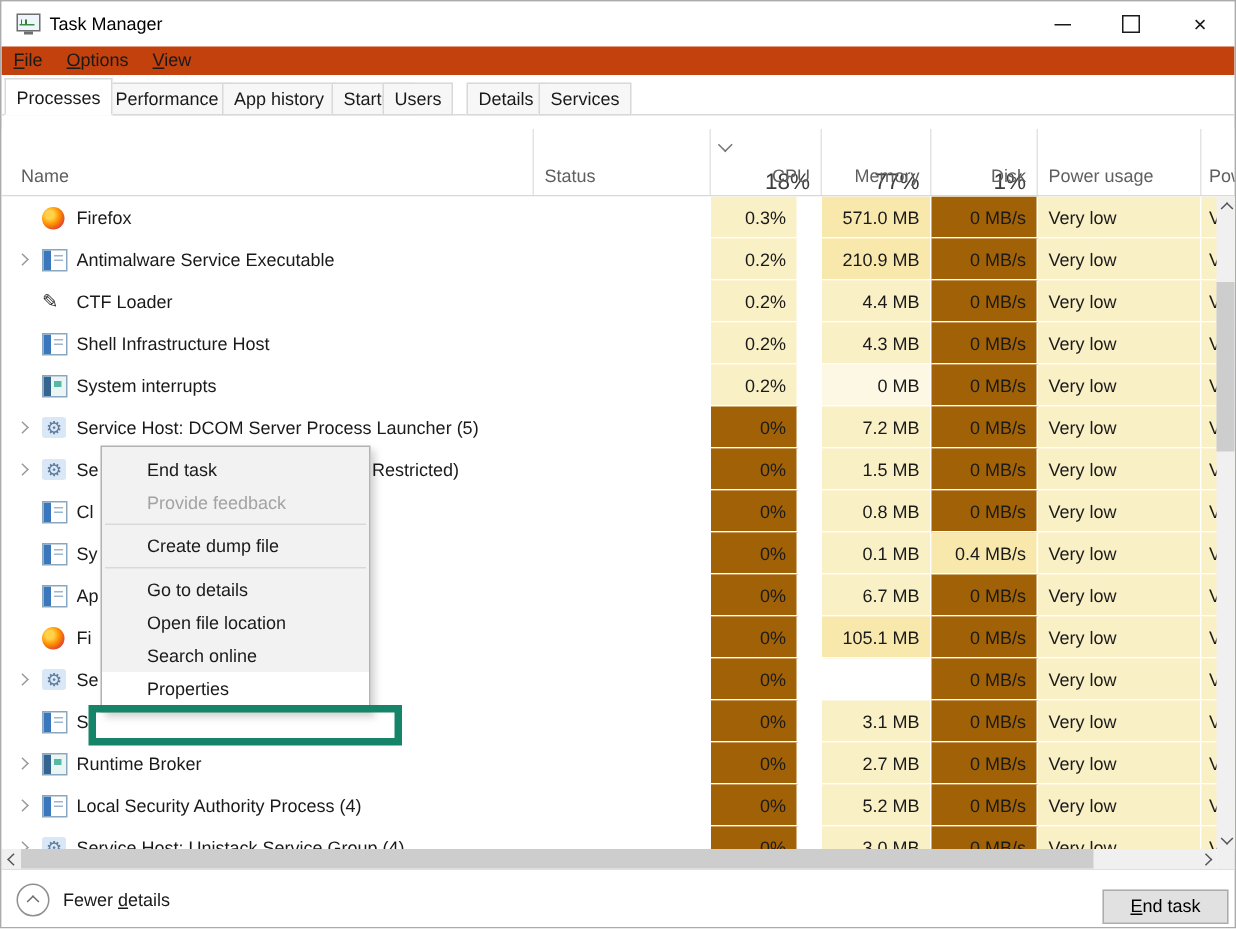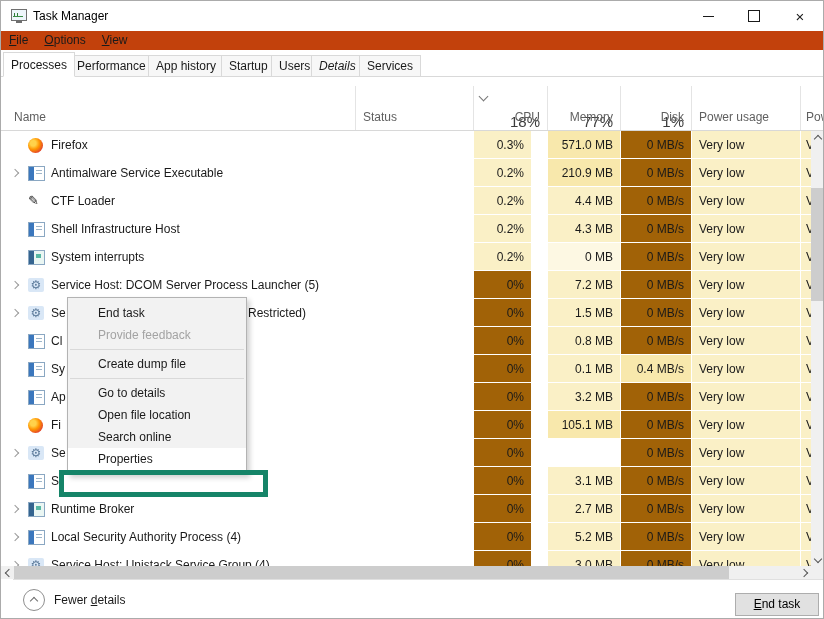--- a/index.html
+++ b/index.html
@@ -140,7 +140,7 @@
       <div class="tab" style="left: 68px;">Performance</div>
       <div class="tab" style="left: 147px;">App history</div>
       <div class="tab" style="left: 220px;">Startup</div>
-      <div class="tab" style="left: 270px; text-align: center;">Users</div>
+      <div class="tab" style="left: 254px; text-align: center;">Users</div>
       <div class="tab" style="left: 310px; font-style: italic;">Details</div>
       <div class="tab" style="left: 358px;">Services</div>
     </div>

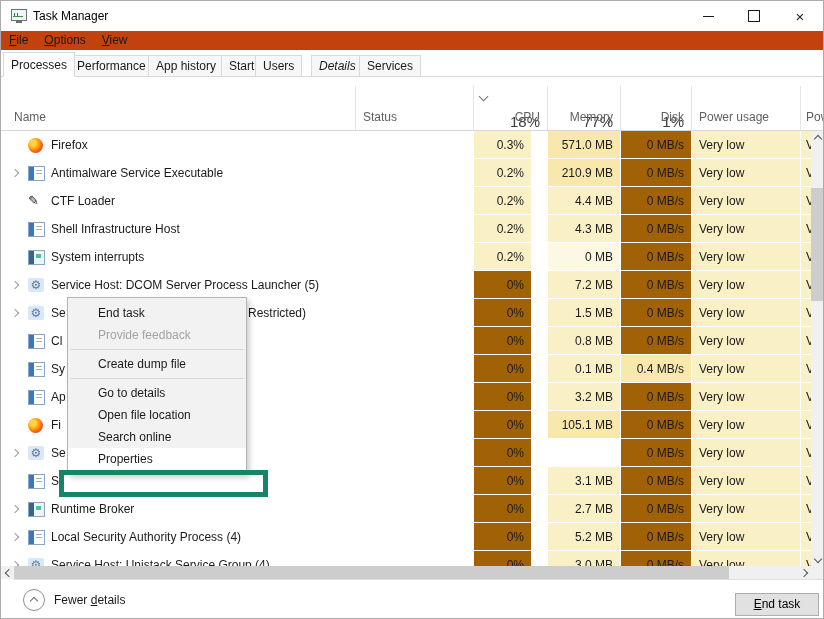--- a/index.html
+++ b/index.html
@@ -141,7 +141,7 @@
       <div class="tab" style="left: 147px;">App history</div>
       <div class="tab" style="left: 220px;">Startup</div>
       <div class="tab" style="left: 254px; text-align: center;">Users</div>
-      <div class="tab" style="left: 310px; font-style: italic;">Details</div>
+      <div class="tab" style="left: 310px;">Details</div>
       <div class="tab" style="left: 358px;">Services</div>
     </div>
 

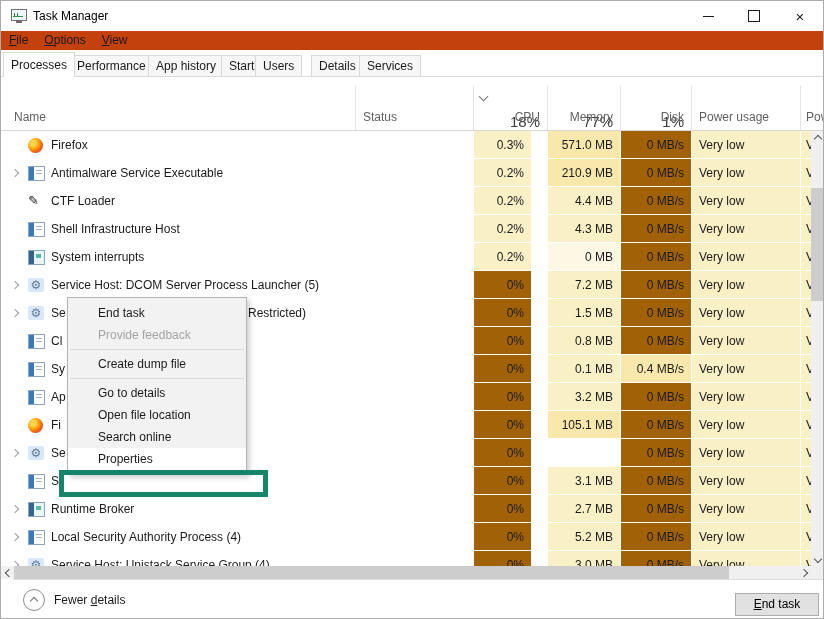--- a/index.html
+++ b/index.html
@@ -301,7 +301,7 @@
         <div class="cell c-name">Ap</div>
         <div class="cell c-status"></div>
         <div class="cell heat c-cpu h1">0%</div>
-        <div class="cell heat c-mem h2">3.2 MB</div>
+        <div class="cell heat c-mem h2">6.7 MB</div>
         <div class="cell heat c-disk h1">0 MB/s</div>
         <div class="cell heat c-pow h2">Very low</div>
         <div class="cell heat c-pow2 h2">Ve</div>

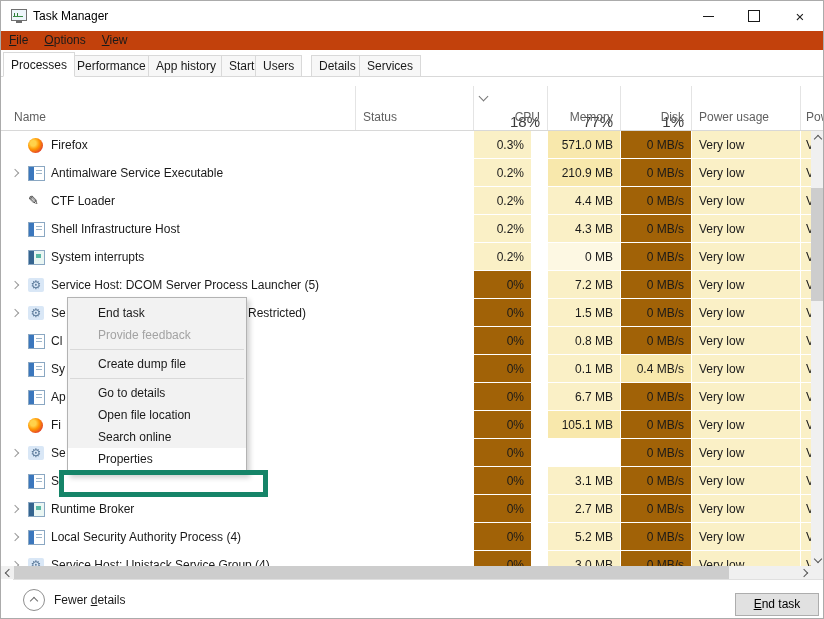--- a/index.html
+++ b/index.html
@@ -100,7 +100,7 @@
   .sbcorner{position:absolute;left:810px;top:565px;width:13px;height:13px;background:#f0f0f0;z-index:5;}
 
   
-  .footer{position:absolute;left:12px;top:578px;right:0;height:40px;background:#fff;border-top:1px solid #e0e0e0;}
+  .footer{position:absolute;left:0;top:578px;right:0;height:40px;background:#fff;border-top:1px solid #e0e0e0;}
   .fewer{position:absolute;left:10px;top:9px;height:22px;display:flex;align-items:center;cursor:default;}
   .circle-up{width:20px;height:20px;border:1px solid #8f8f8f;border-radius:50%;display:flex;align-items:center;justify-content:center;margin-right:9px;}
   .circle-up .chev-up{border-color:#6d6d6d;}

